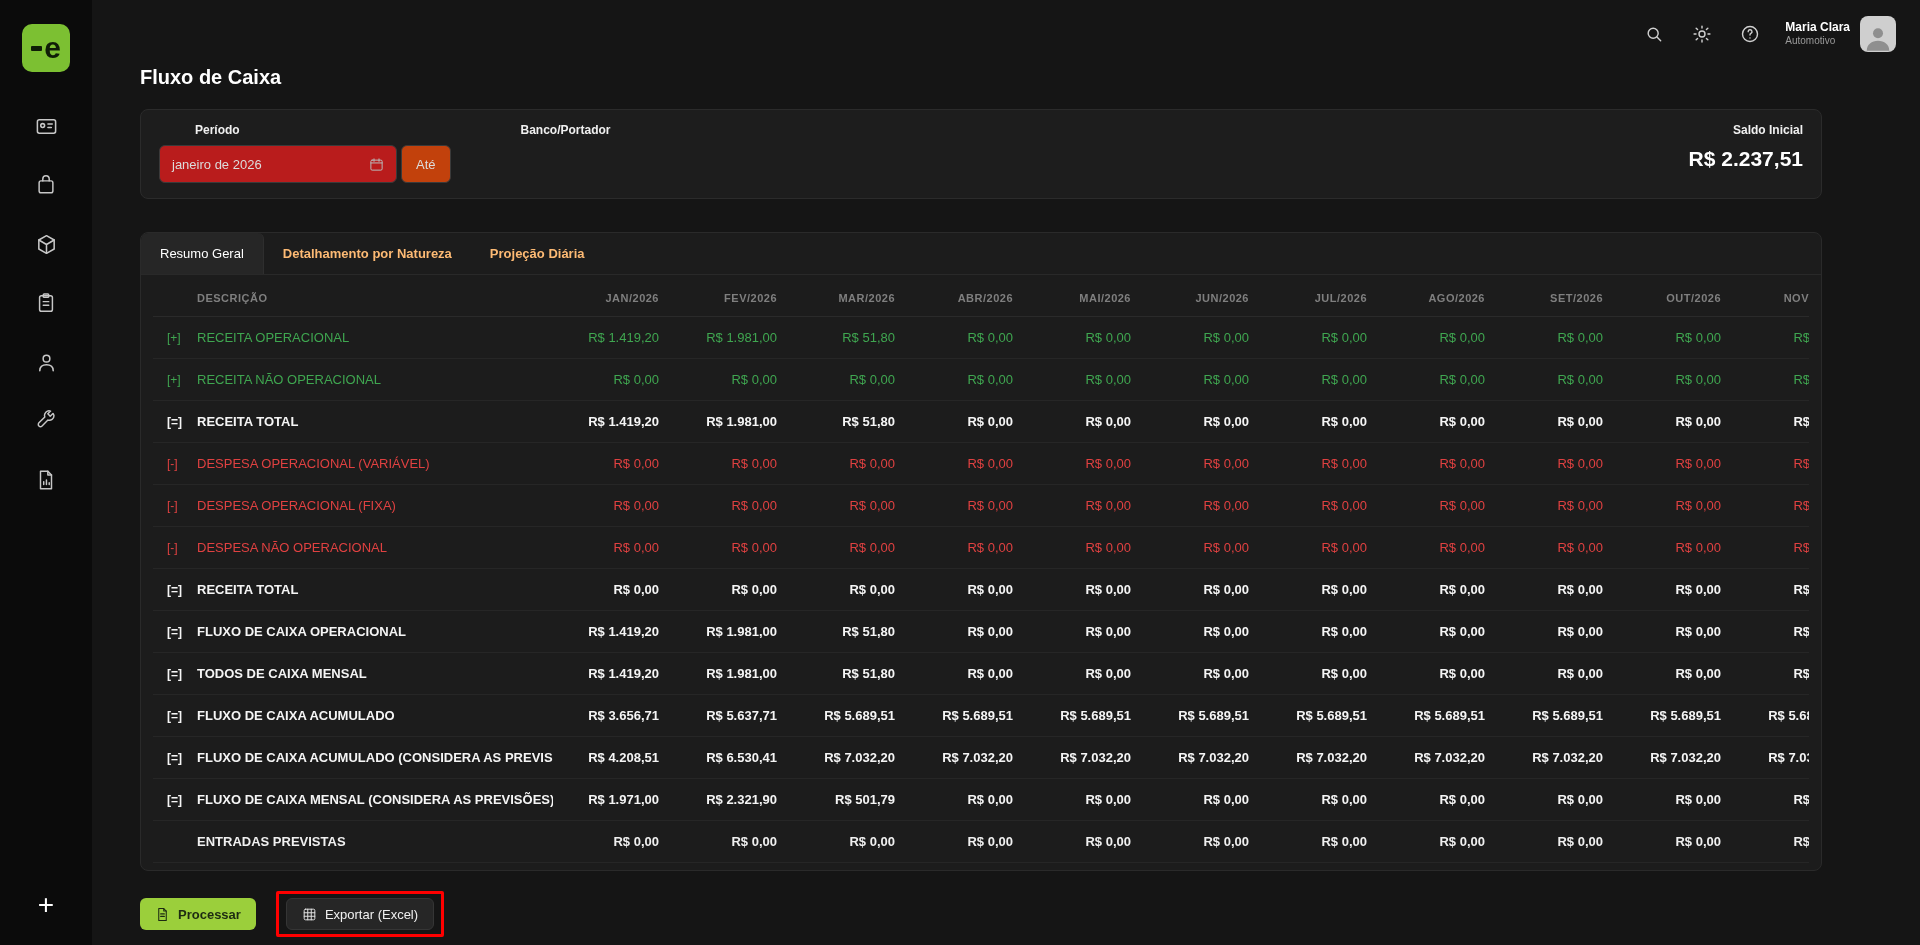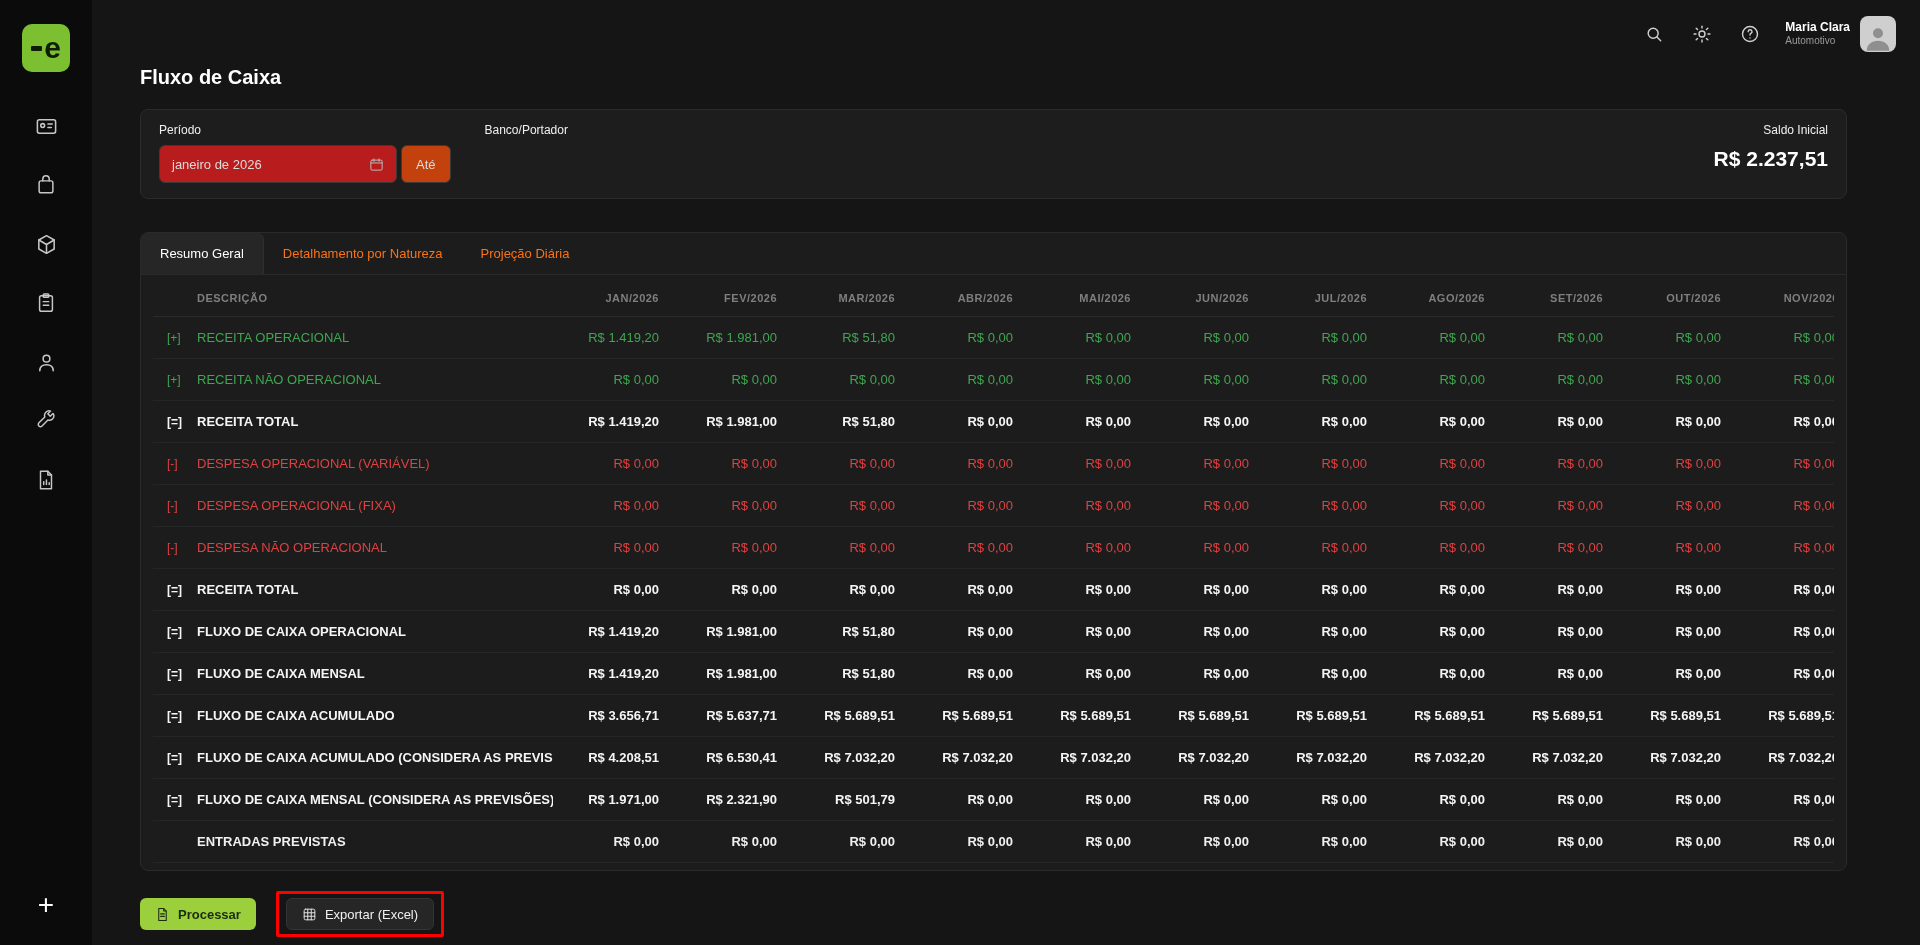--- a/index.html
+++ b/index.html
@@ -45,7 +45,7 @@
   .userrole { font-size:10px; color:#9a9a9a; }
   .avatar { width:36px; height:36px; border-radius:8px; background:#cfcfcf; display:flex; align-items:flex-end; justify-content:center; overflow:hidden; }
   
-  .content { position:absolute; left:92px; top:0; right:0; bottom:0; padding:0 73px 0 48px; }
+  .content { position:absolute; left:92px; top:0; right:0; bottom:0; padding:0 98px 0 48px; }
   .page-title { margin-top:66px; font-size:20px; font-weight:700; color:#ffffff; }
   
   .filter-card {

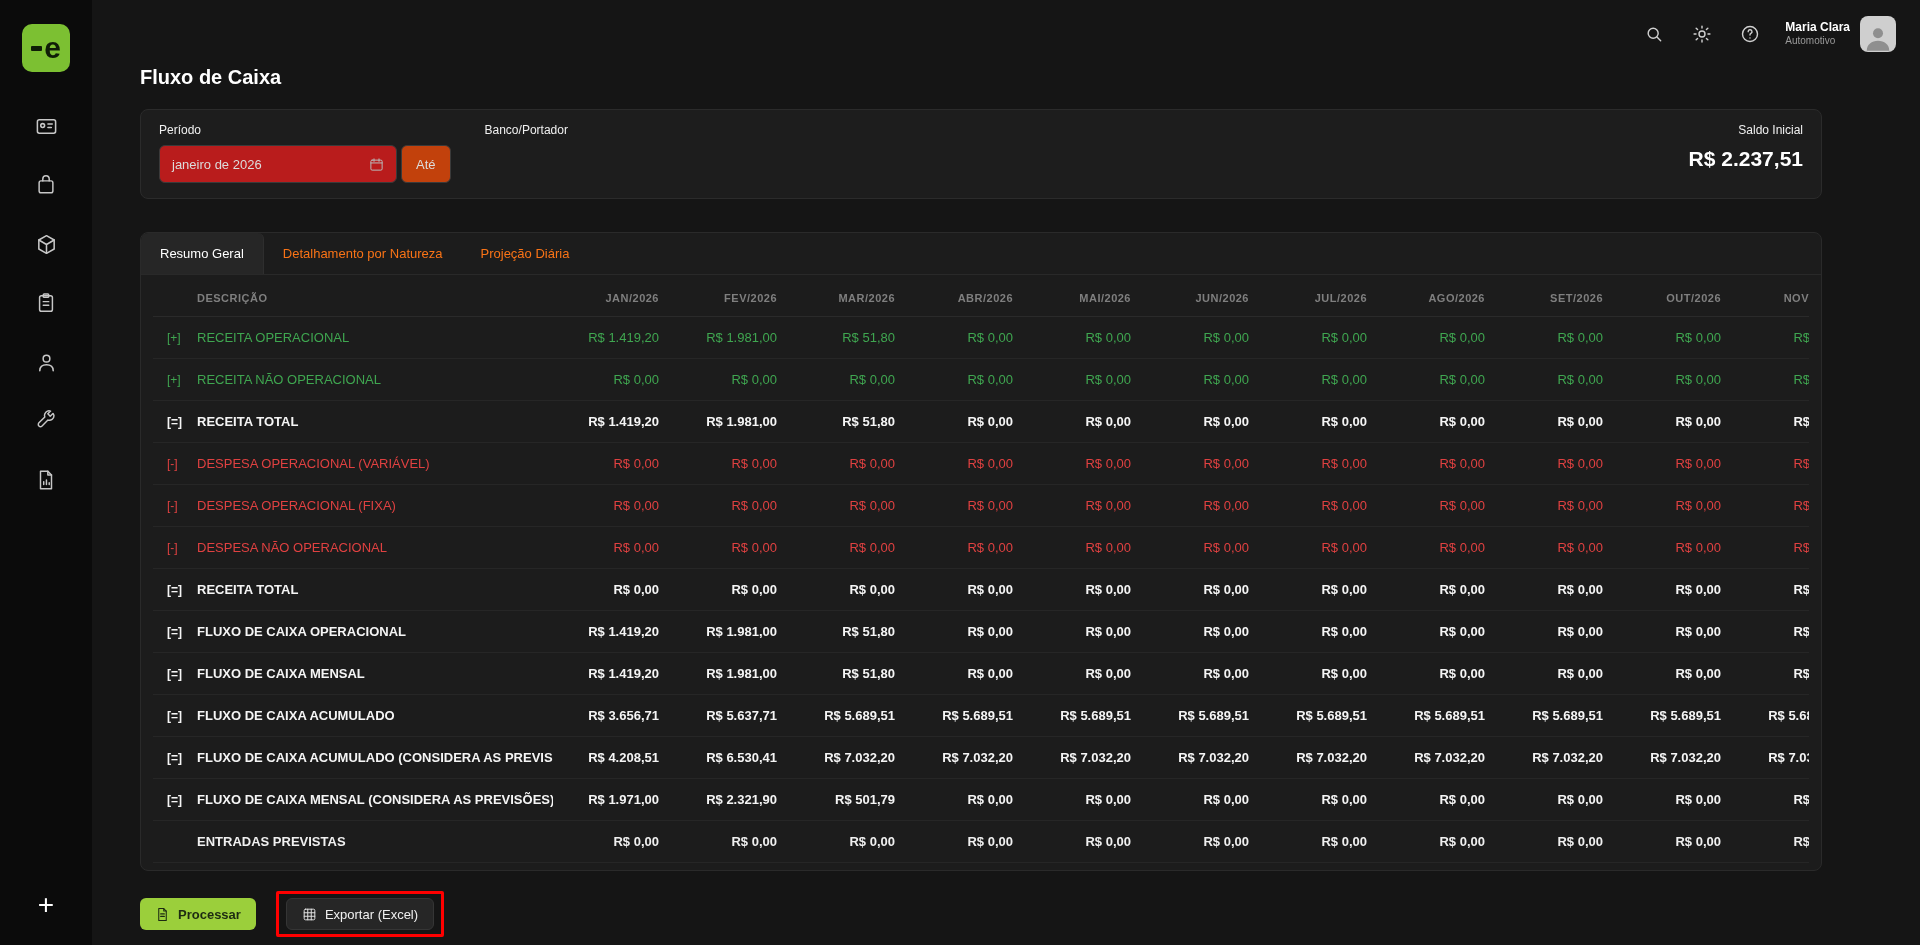--- a/index.html
+++ b/index.html
@@ -53,7 +53,7 @@
     padding:13px 18px 15px; display:flex; align-items:flex-start; gap:34px; height:90px;
   }
   .fgroup { display:flex; flex-direction:column; gap:8px; }
-  .flabel { font-size:12px; font-weight:400; color:#f0f0f0; }
+  .flabel { font-size:12px; font-weight:700; color:#f0f0f0;margin-left:36px; }
   .frow { display:flex; gap:4px; }
   .finput {
     height:38px; background:#b91c1c; border:1px solid #3a3a3a; border-radius:6px;

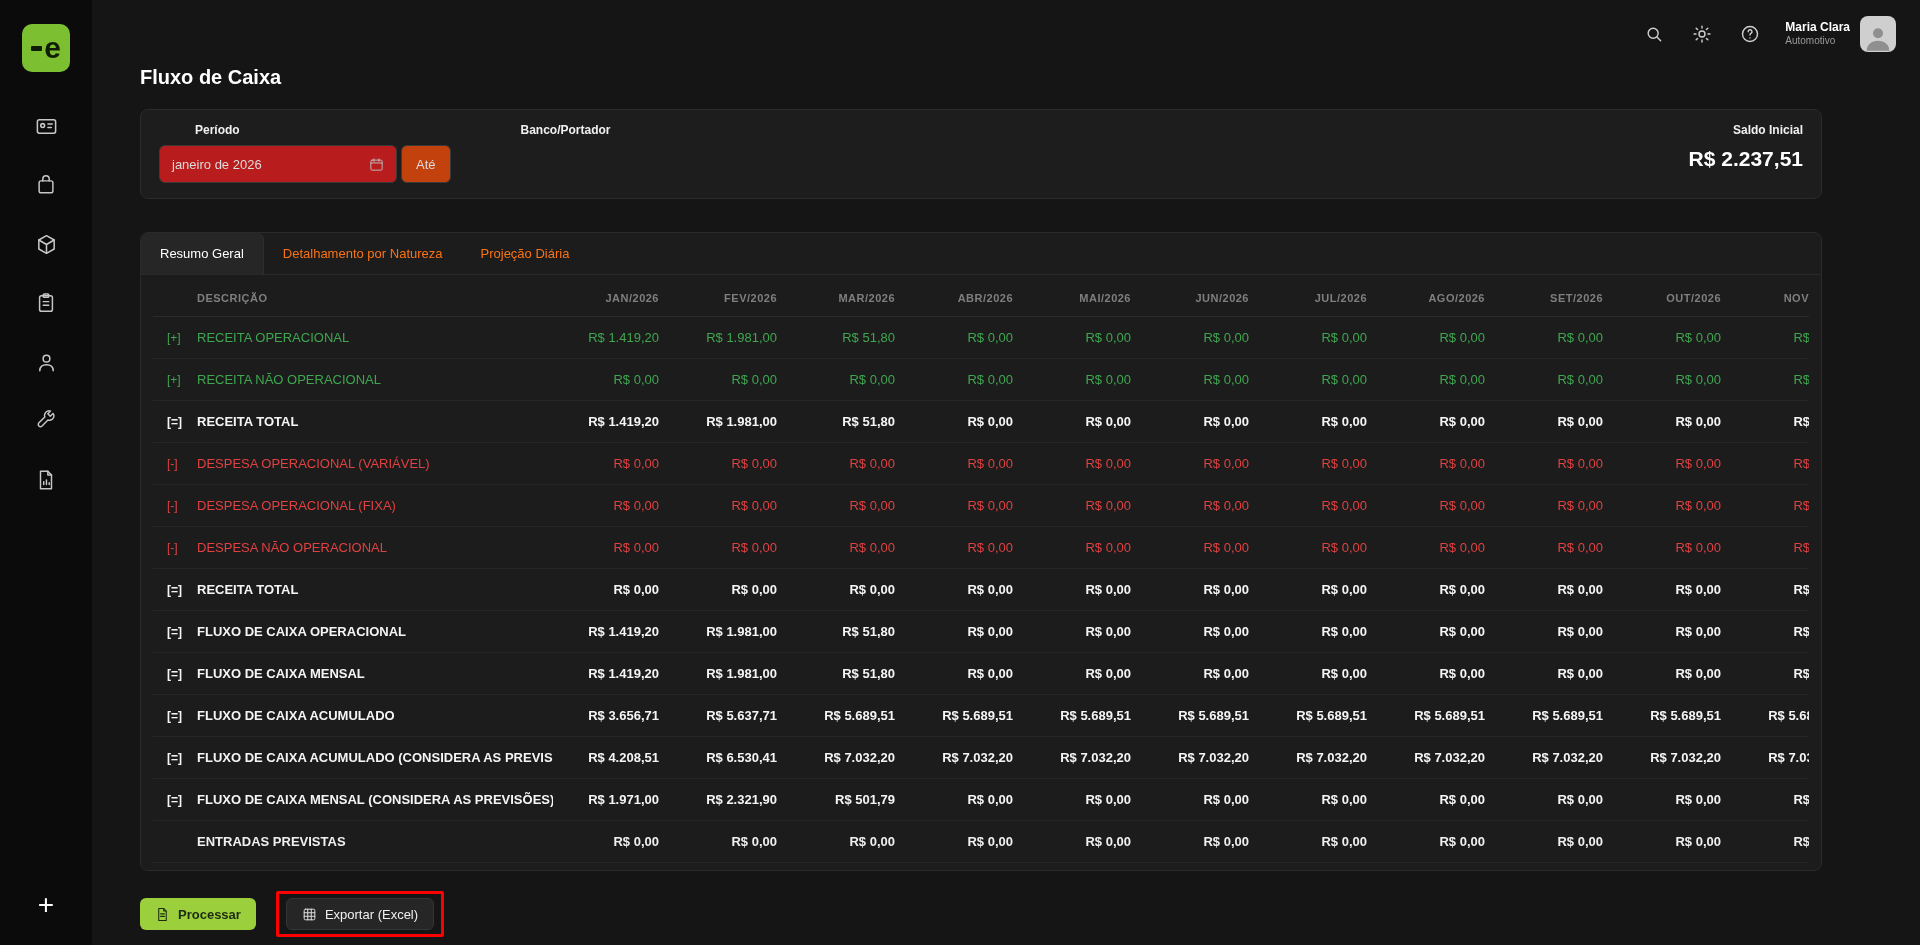--- a/index.html
+++ b/index.html
@@ -73,7 +73,7 @@
   }
   .tabs { display:flex; border-bottom:1px solid #292929; }
   .tab {
-    padding:13px 19px; font-size:13px; color:#f97316; cursor:pointer; white-space:nowrap;
+    padding:13px 19px; font-size:13px; color:#fdba74; cursor:pointer; white-space:nowrap;font-weight:bold;
   }
   .tab.active {
     background:#262626; color:#ffffff; font-weight:400;

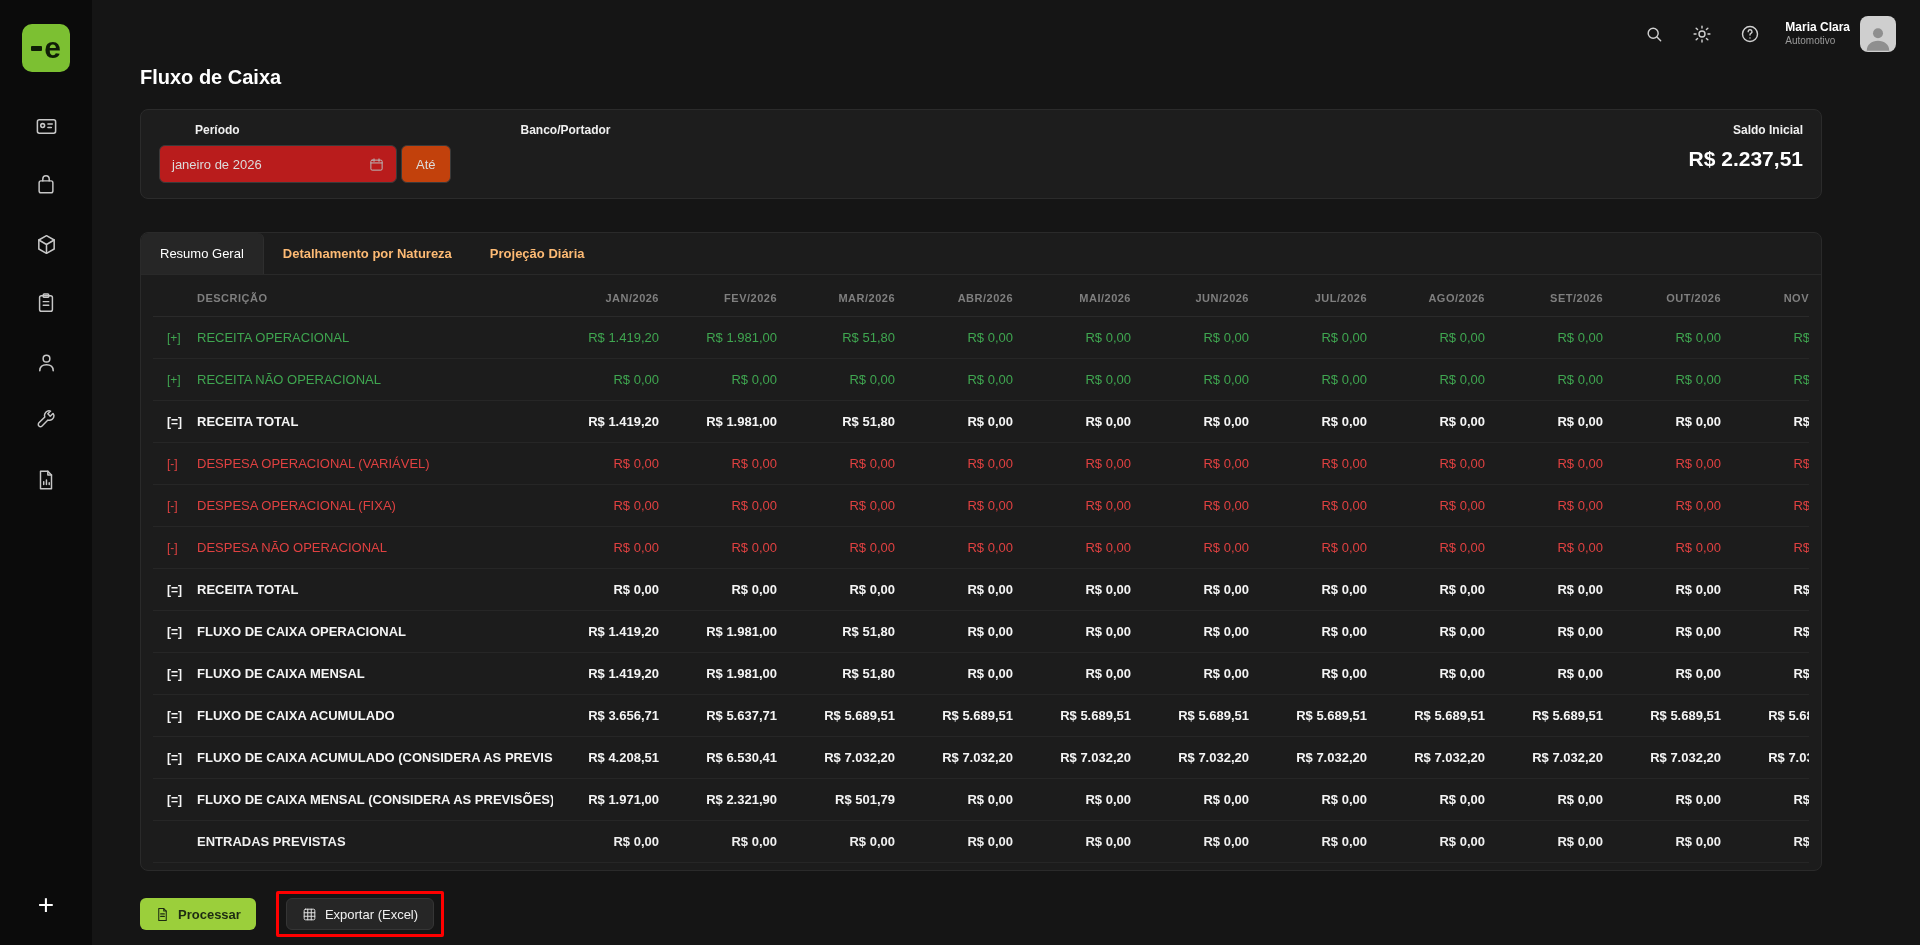--- a/index.html
+++ b/index.html
@@ -376,7 +376,7 @@
               <td class="c-val">R$ 0,00</td>
             </tr>
             <tr class="total">
-              <td class="c-desc"><span class="sign">[=]</span><span class="lbl">FLUXO DE CAIXA MENSAL</span></td>
+              <td class="c-desc"><span class="sign">[=]</span><span class="lbl">TODOS DE CAIXA MENSAL</span></td>
               <td class="c-val">R$ 1.419,20</td>
               <td class="c-val">R$ 1.981,00</td>
               <td class="c-val">R$ 51,80</td>

